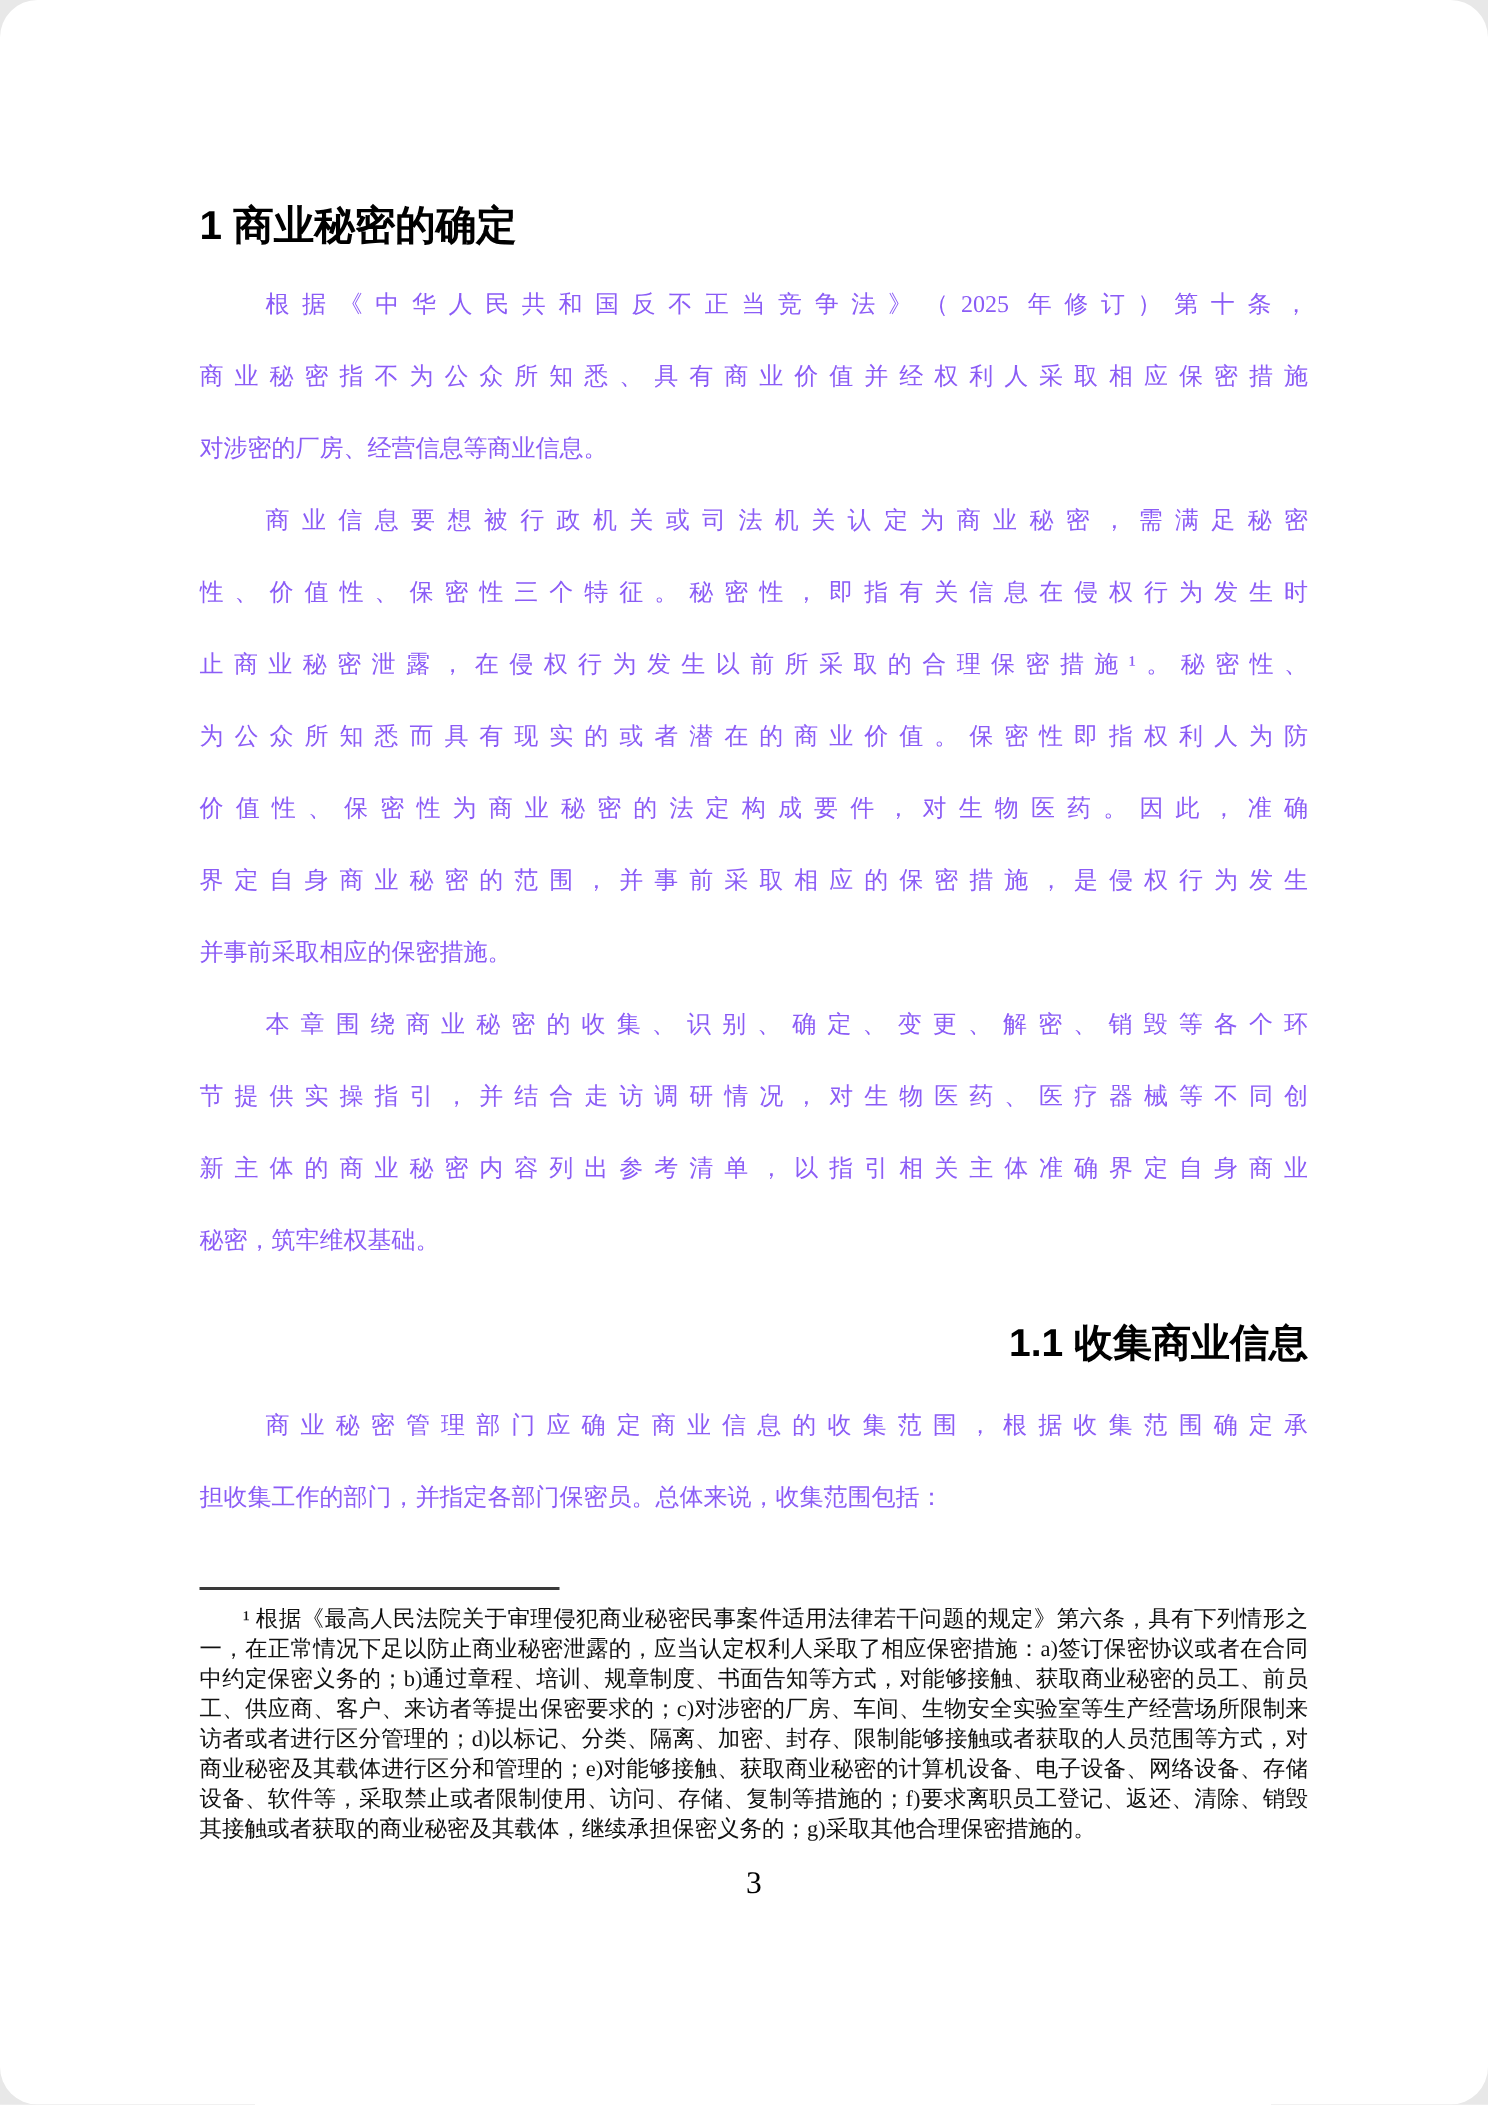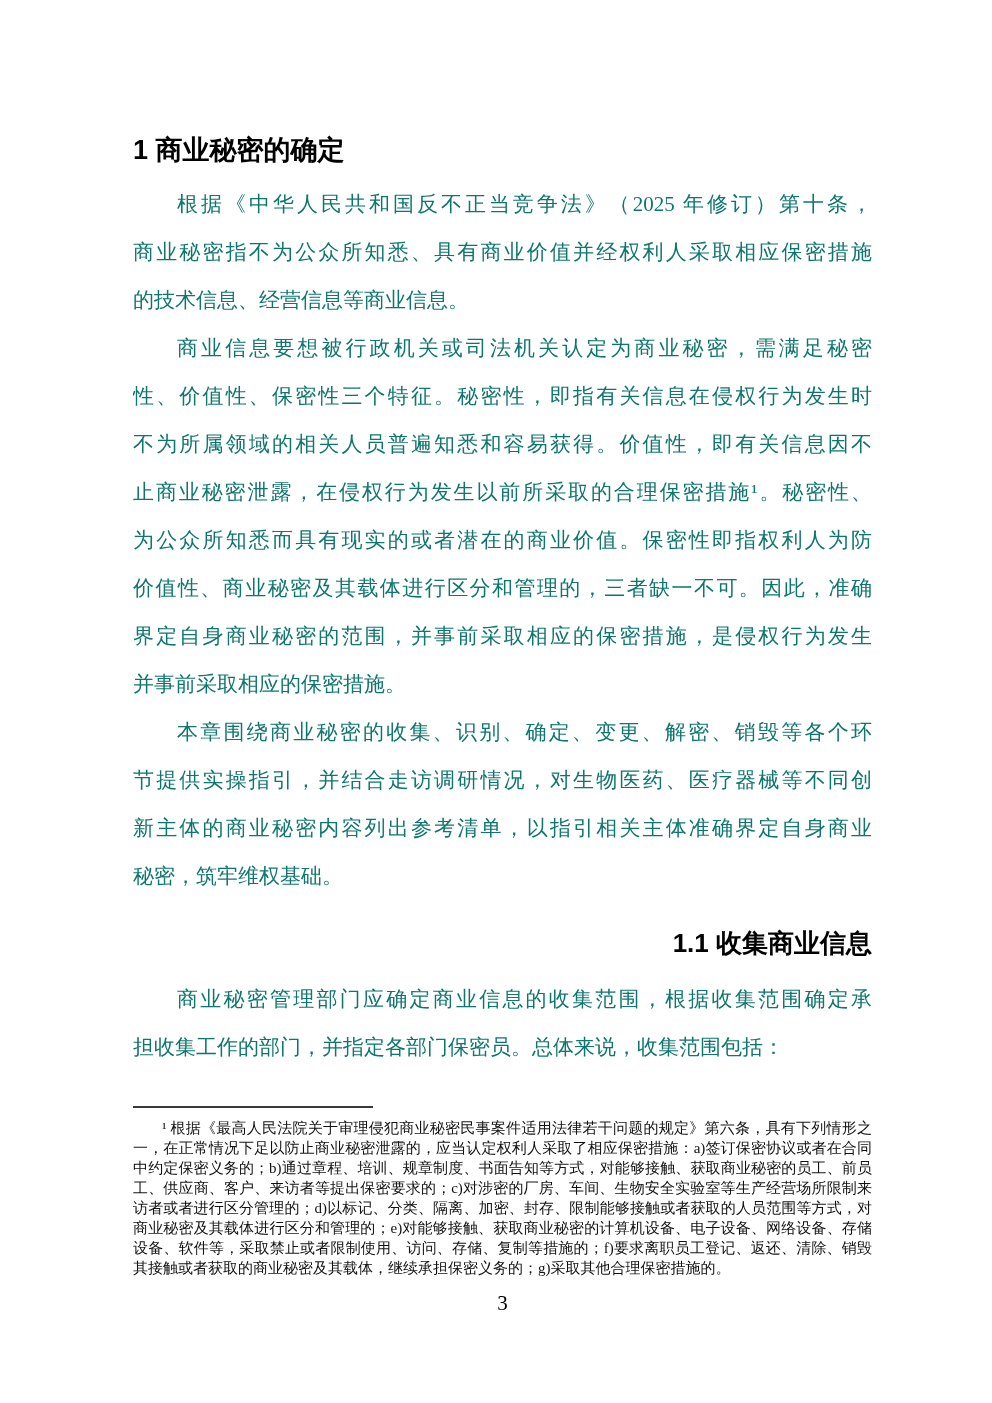--- a/index.html
+++ b/index.html
@@ -12,6 +12,7 @@
     background: #ffffff;
     color: #000;
     overflow: hidden;
+    border-radius: 25px;
   }
   .content {
     position: absolute;

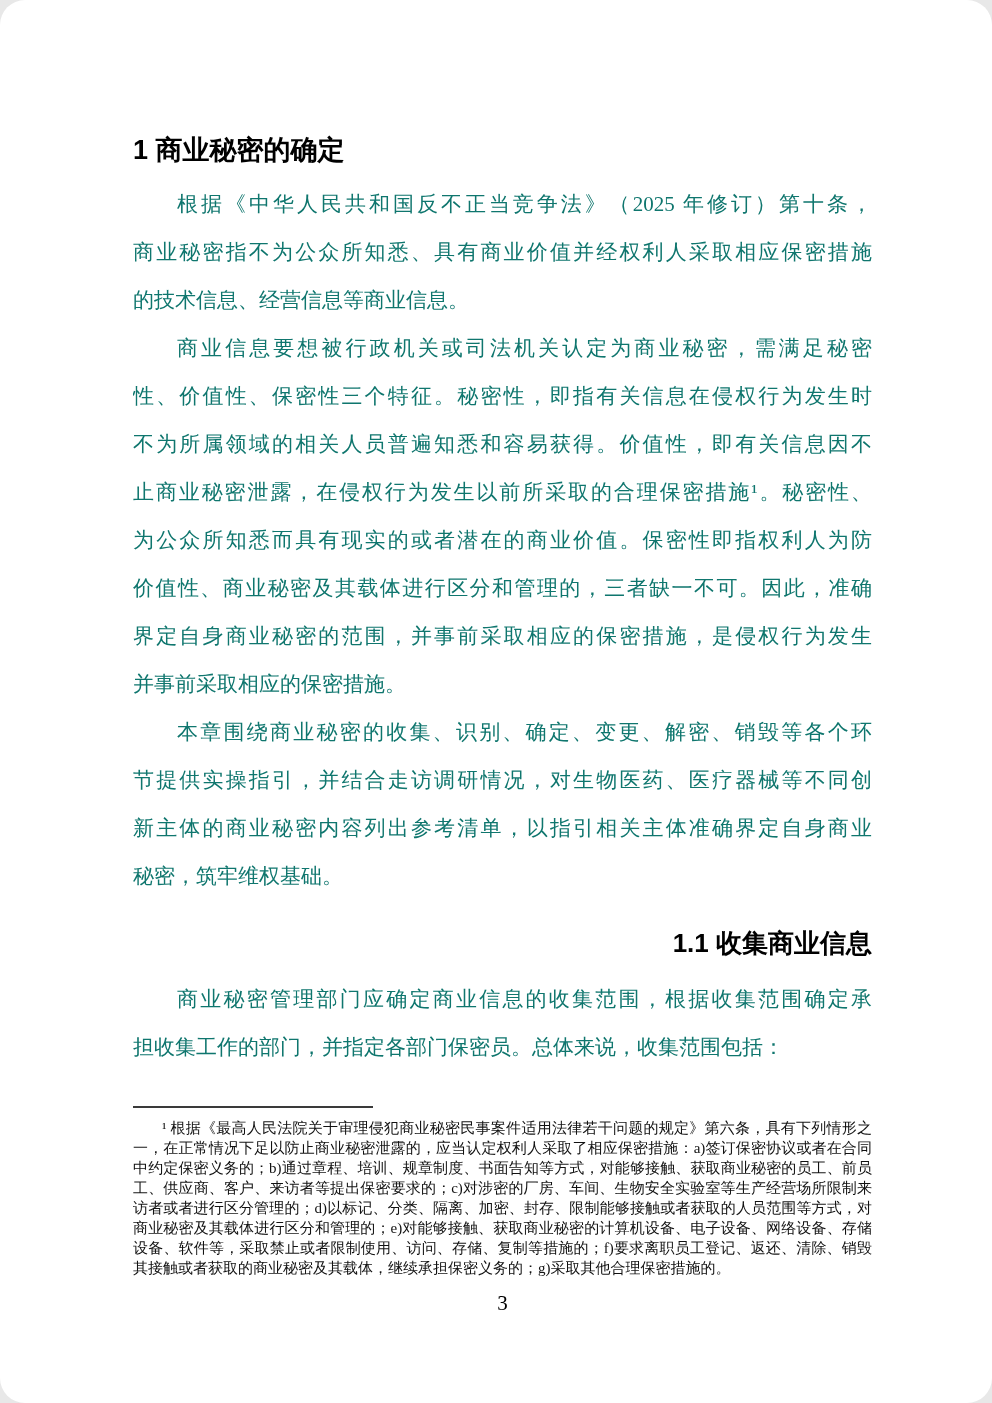--- a/index.html
+++ b/index.html
@@ -31,8 +31,8 @@
   .body-block {
     margin-top: 15px;
     font-family: "Liberation Serif", "DejaVu Serif", serif;
-    font-size: 21px;
-    color: #0f766e;
+    font-size: 16px;
+    color: #8b5cf6;
   }
   .para { margin: 0; }
   .para .line {

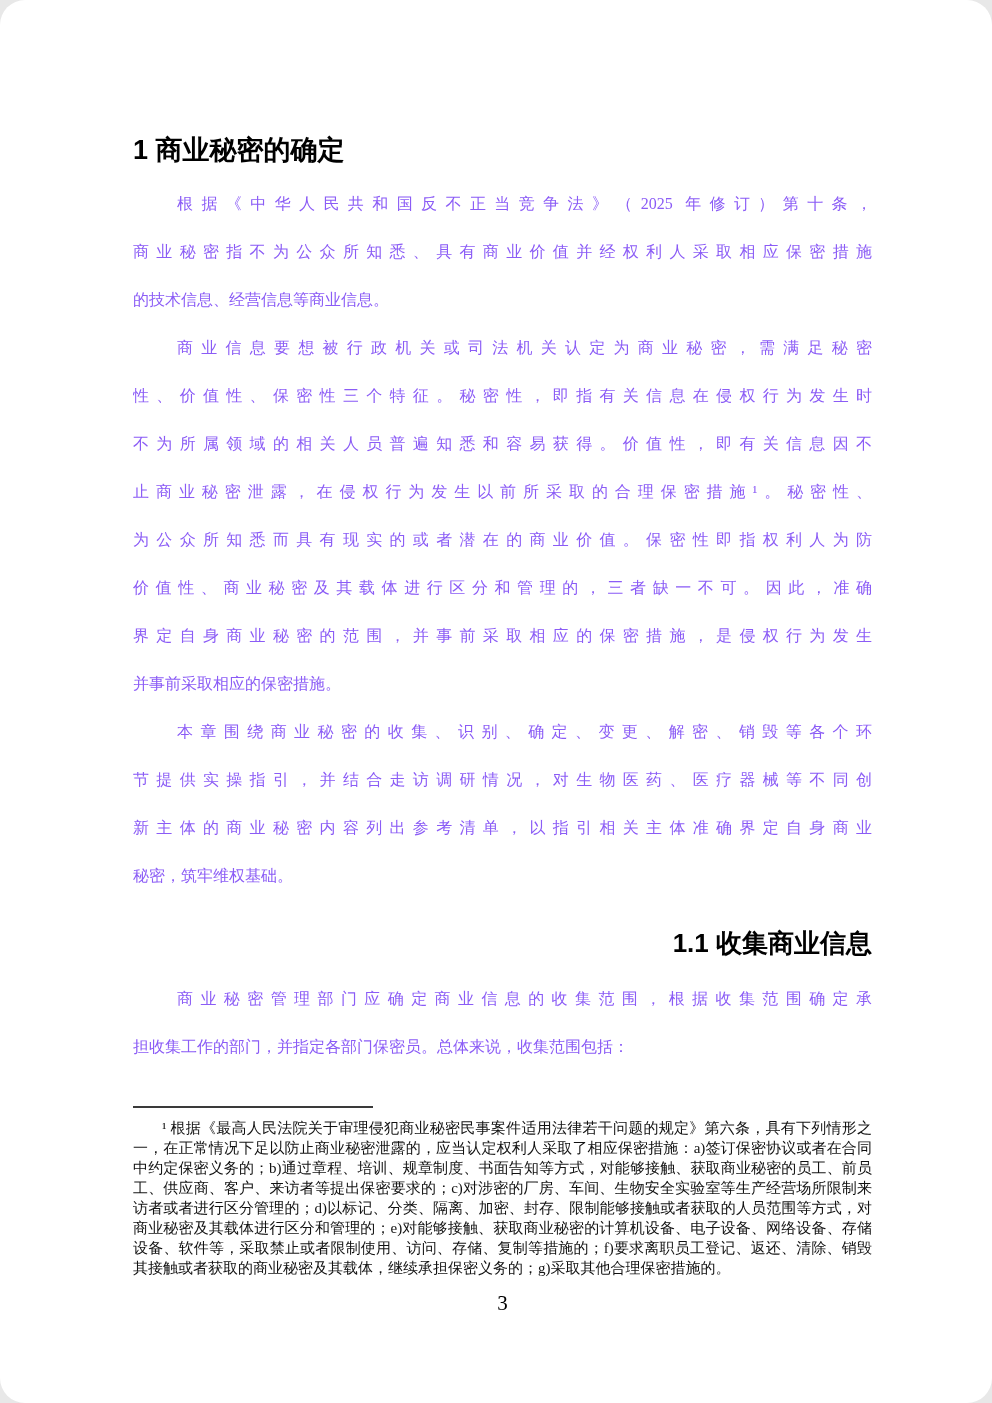--- a/index.html
+++ b/index.html
@@ -96,7 +96,7 @@
       <div class="para">
           <div class="line first">根据《中华人民共和国反不正当竞争法》（2025 年修订）第十条，</div>
           <div class="line">商业秘密指不为公众所知悉、具有商业价值并经权利人采取相应保密措施</div>
-          <div class="line last">的技术信息、经营信息等商业信息。</div>
+          <div class="line last">对涉密的厂房、经营信息等商业信息。</div>
         </div>
       <div class="para">
           <div class="line first">商业信息要想被行政机关或司法机关认定为商业秘密，需满足秘密</div>

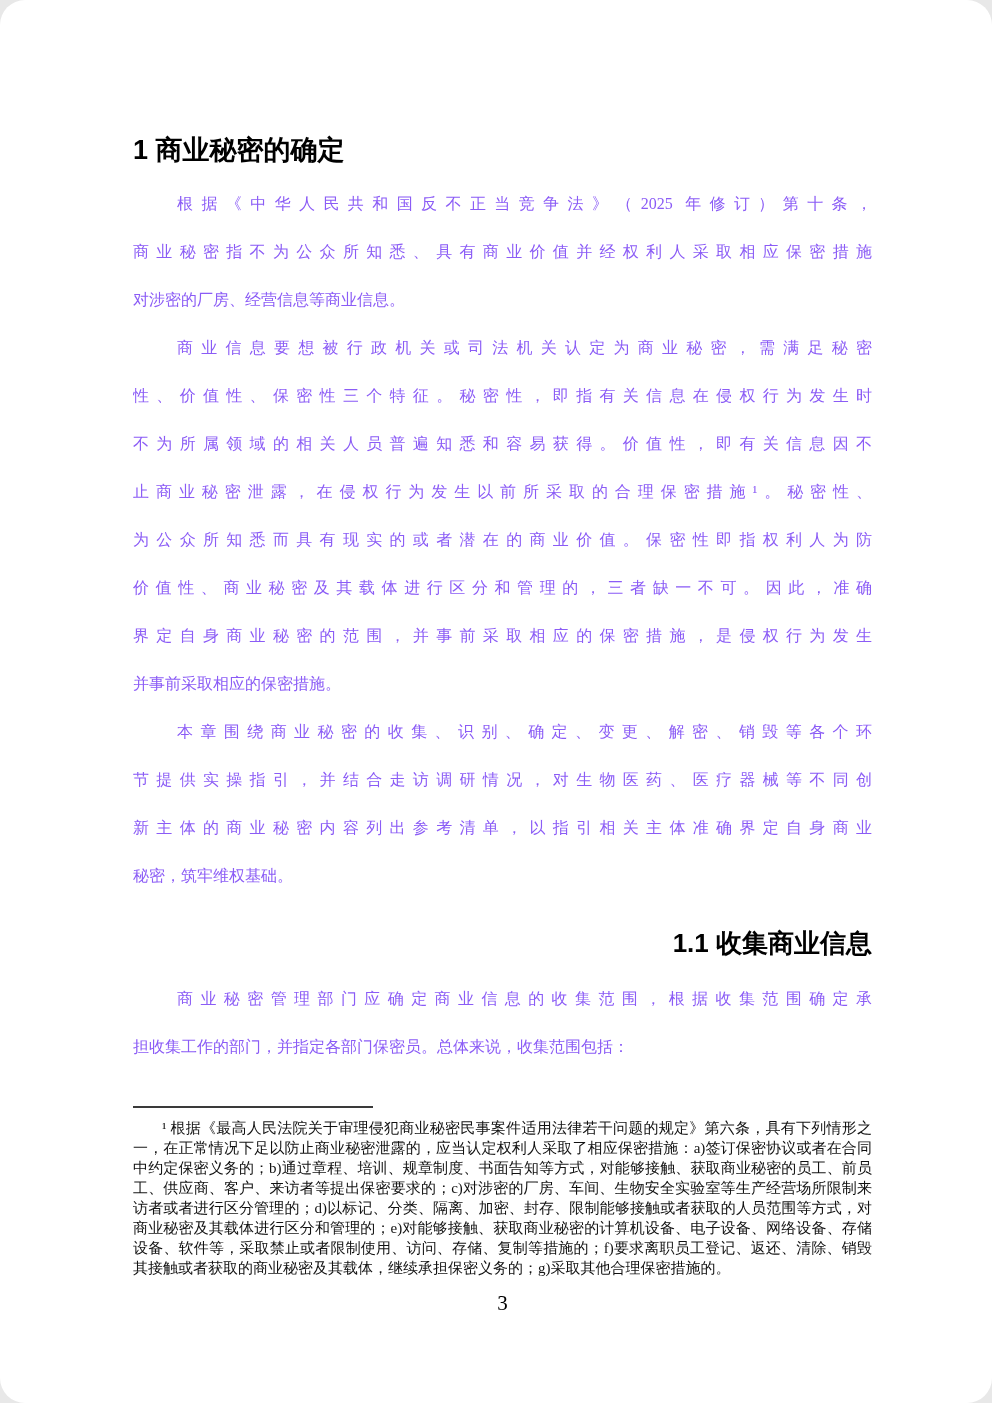--- a/index.html
+++ b/index.html
@@ -101,7 +101,6 @@
       <div class="para">
           <div class="line first">商业信息要想被行政机关或司法机关认定为商业秘密，需满足秘密</div>
           <div class="line">性、价值性、保密性三个特征。秘密性，即指有关信息在侵权行为发生时</div>
-          <div class="line">不为所属领域的相关人员普遍知悉和容易获得。价值性，即有关信息因不</div>
           <div class="line">止商业秘密泄露，在侵权行为发生以前所采取的合理保密措施¹。秘密性、</div>
           <div class="line">为公众所知悉而具有现实的或者潜在的商业价值。保密性即指权利人为防</div>
           <div class="line">价值性、商业秘密及其载体进行区分和管理的，三者缺一不可。因此，准确</div>

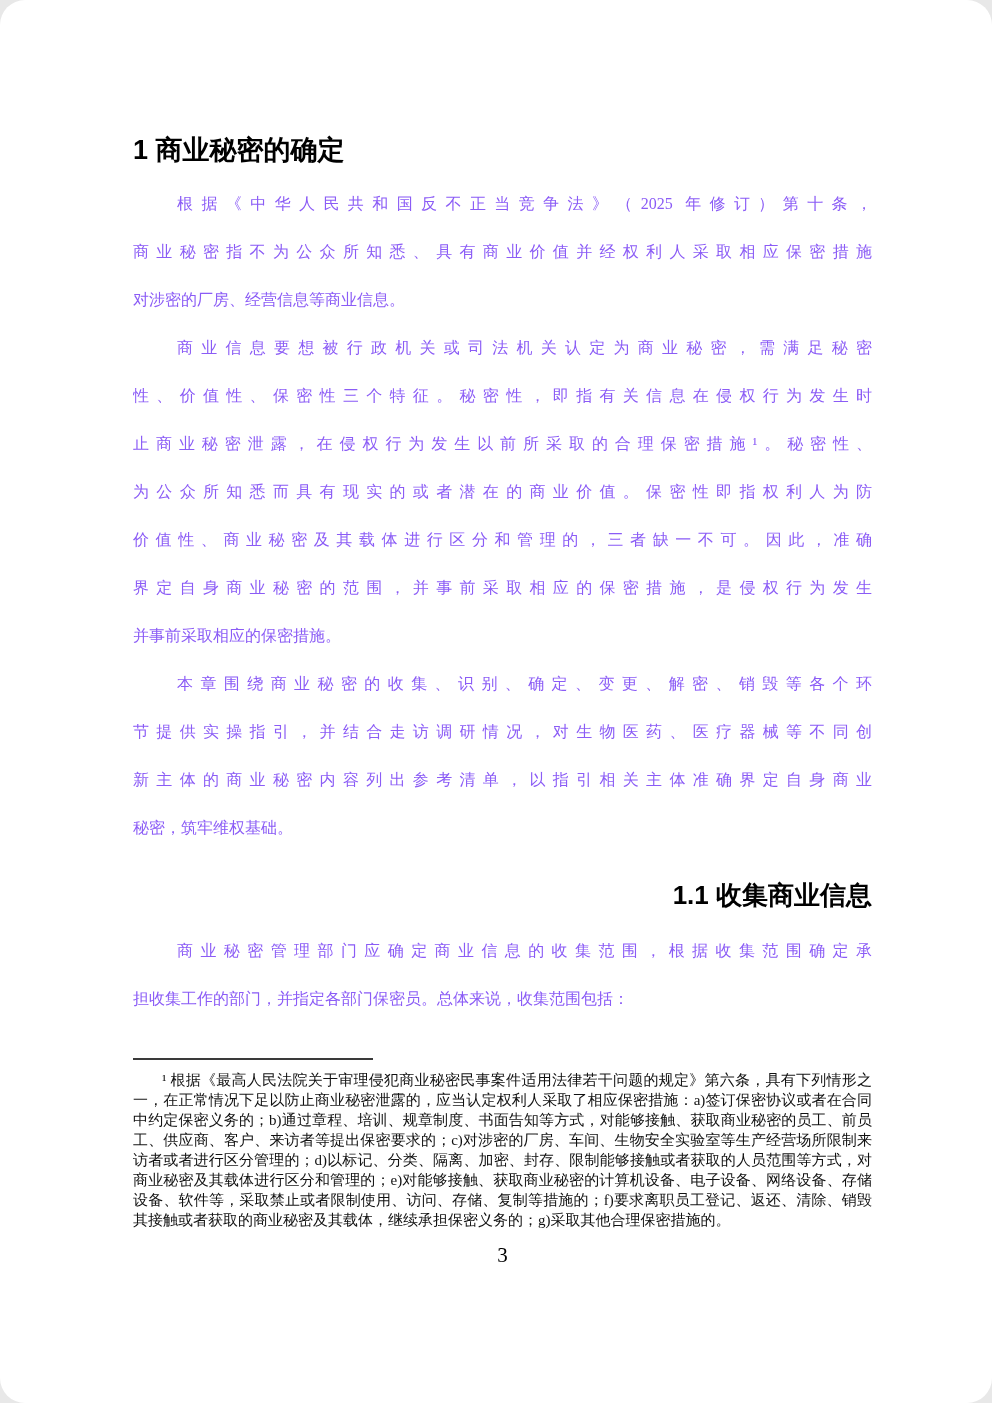--- a/index.html
+++ b/index.html
@@ -103,7 +103,7 @@
           <div class="line">性、价值性、保密性三个特征。秘密性，即指有关信息在侵权行为发生时</div>
           <div class="line">止商业秘密泄露，在侵权行为发生以前所采取的合理保密措施¹。秘密性、</div>
           <div class="line">为公众所知悉而具有现实的或者潜在的商业价值。保密性即指权利人为防</div>
-          <div class="line">价值性、商业秘密及其载体进行区分和管理的，三者缺一不可。因此，准确</div>
+          <div class="line">价值性、保密性为商业秘密的法定构成要件，对生物医药。因此，准确</div>
           <div class="line">界定自身商业秘密的范围，并事前采取相应的保密措施，是侵权行为发生</div>
           <div class="line last">并事前采取相应的保密措施。</div>
         </div>

